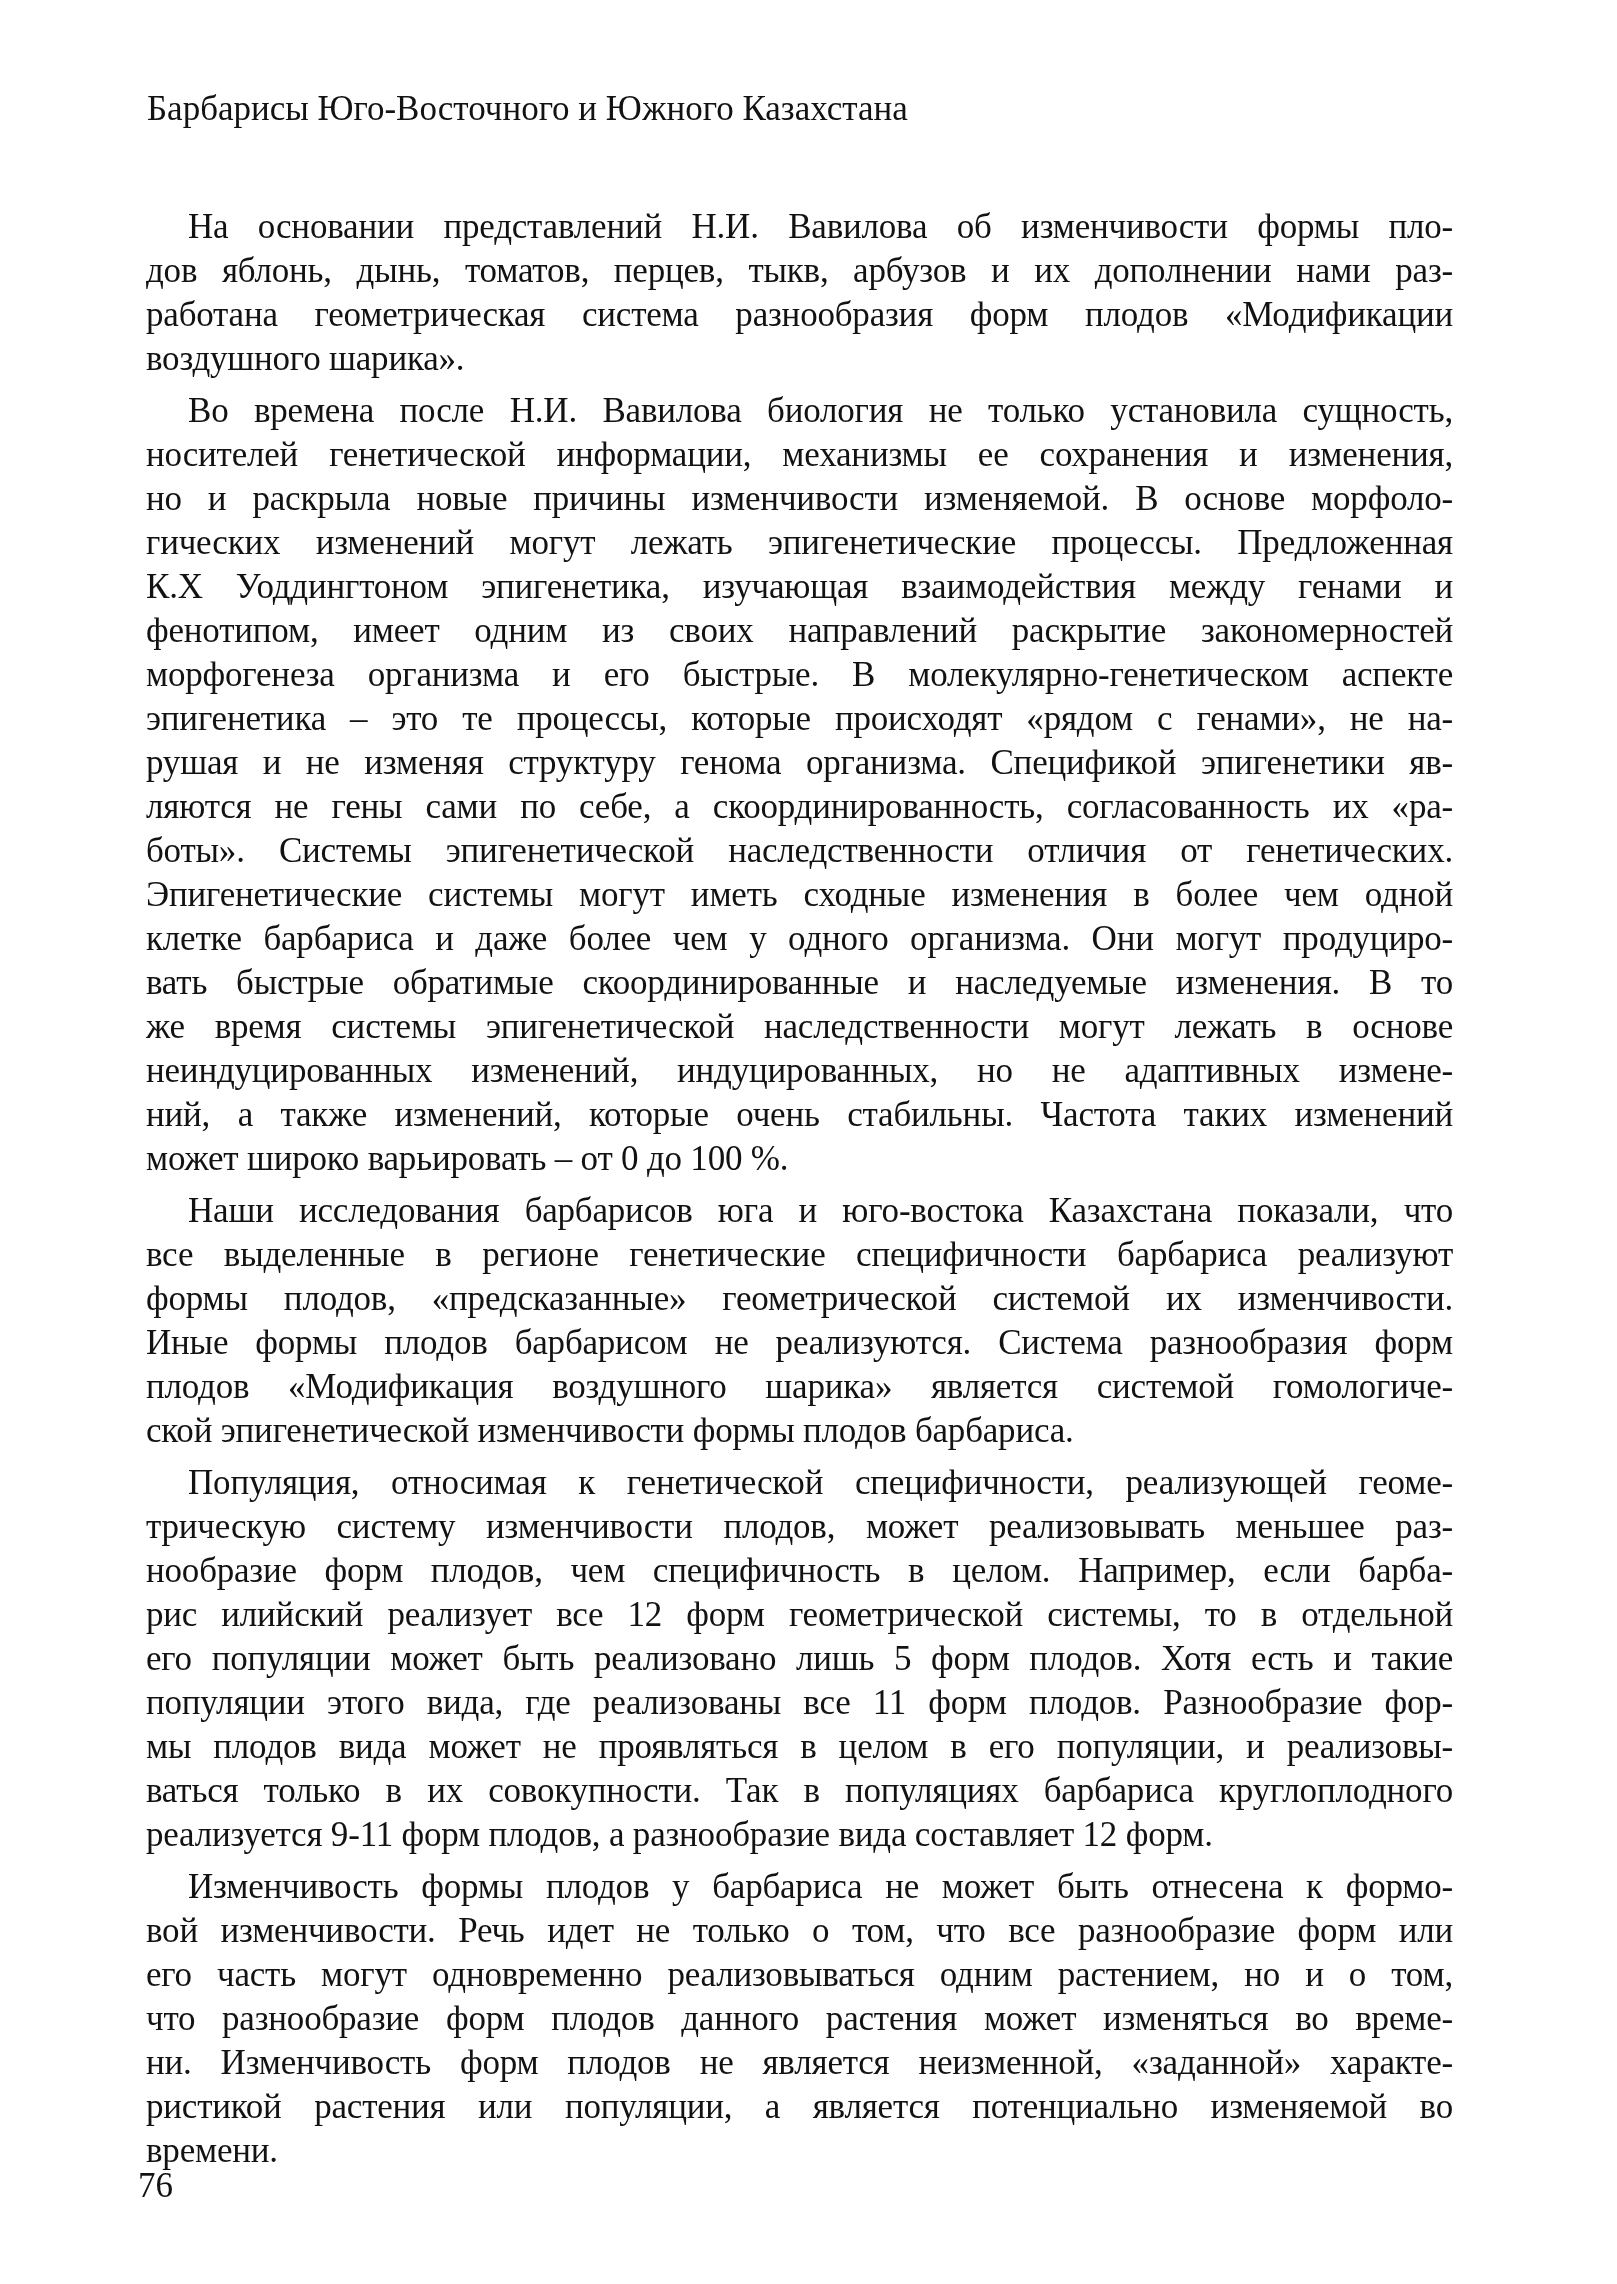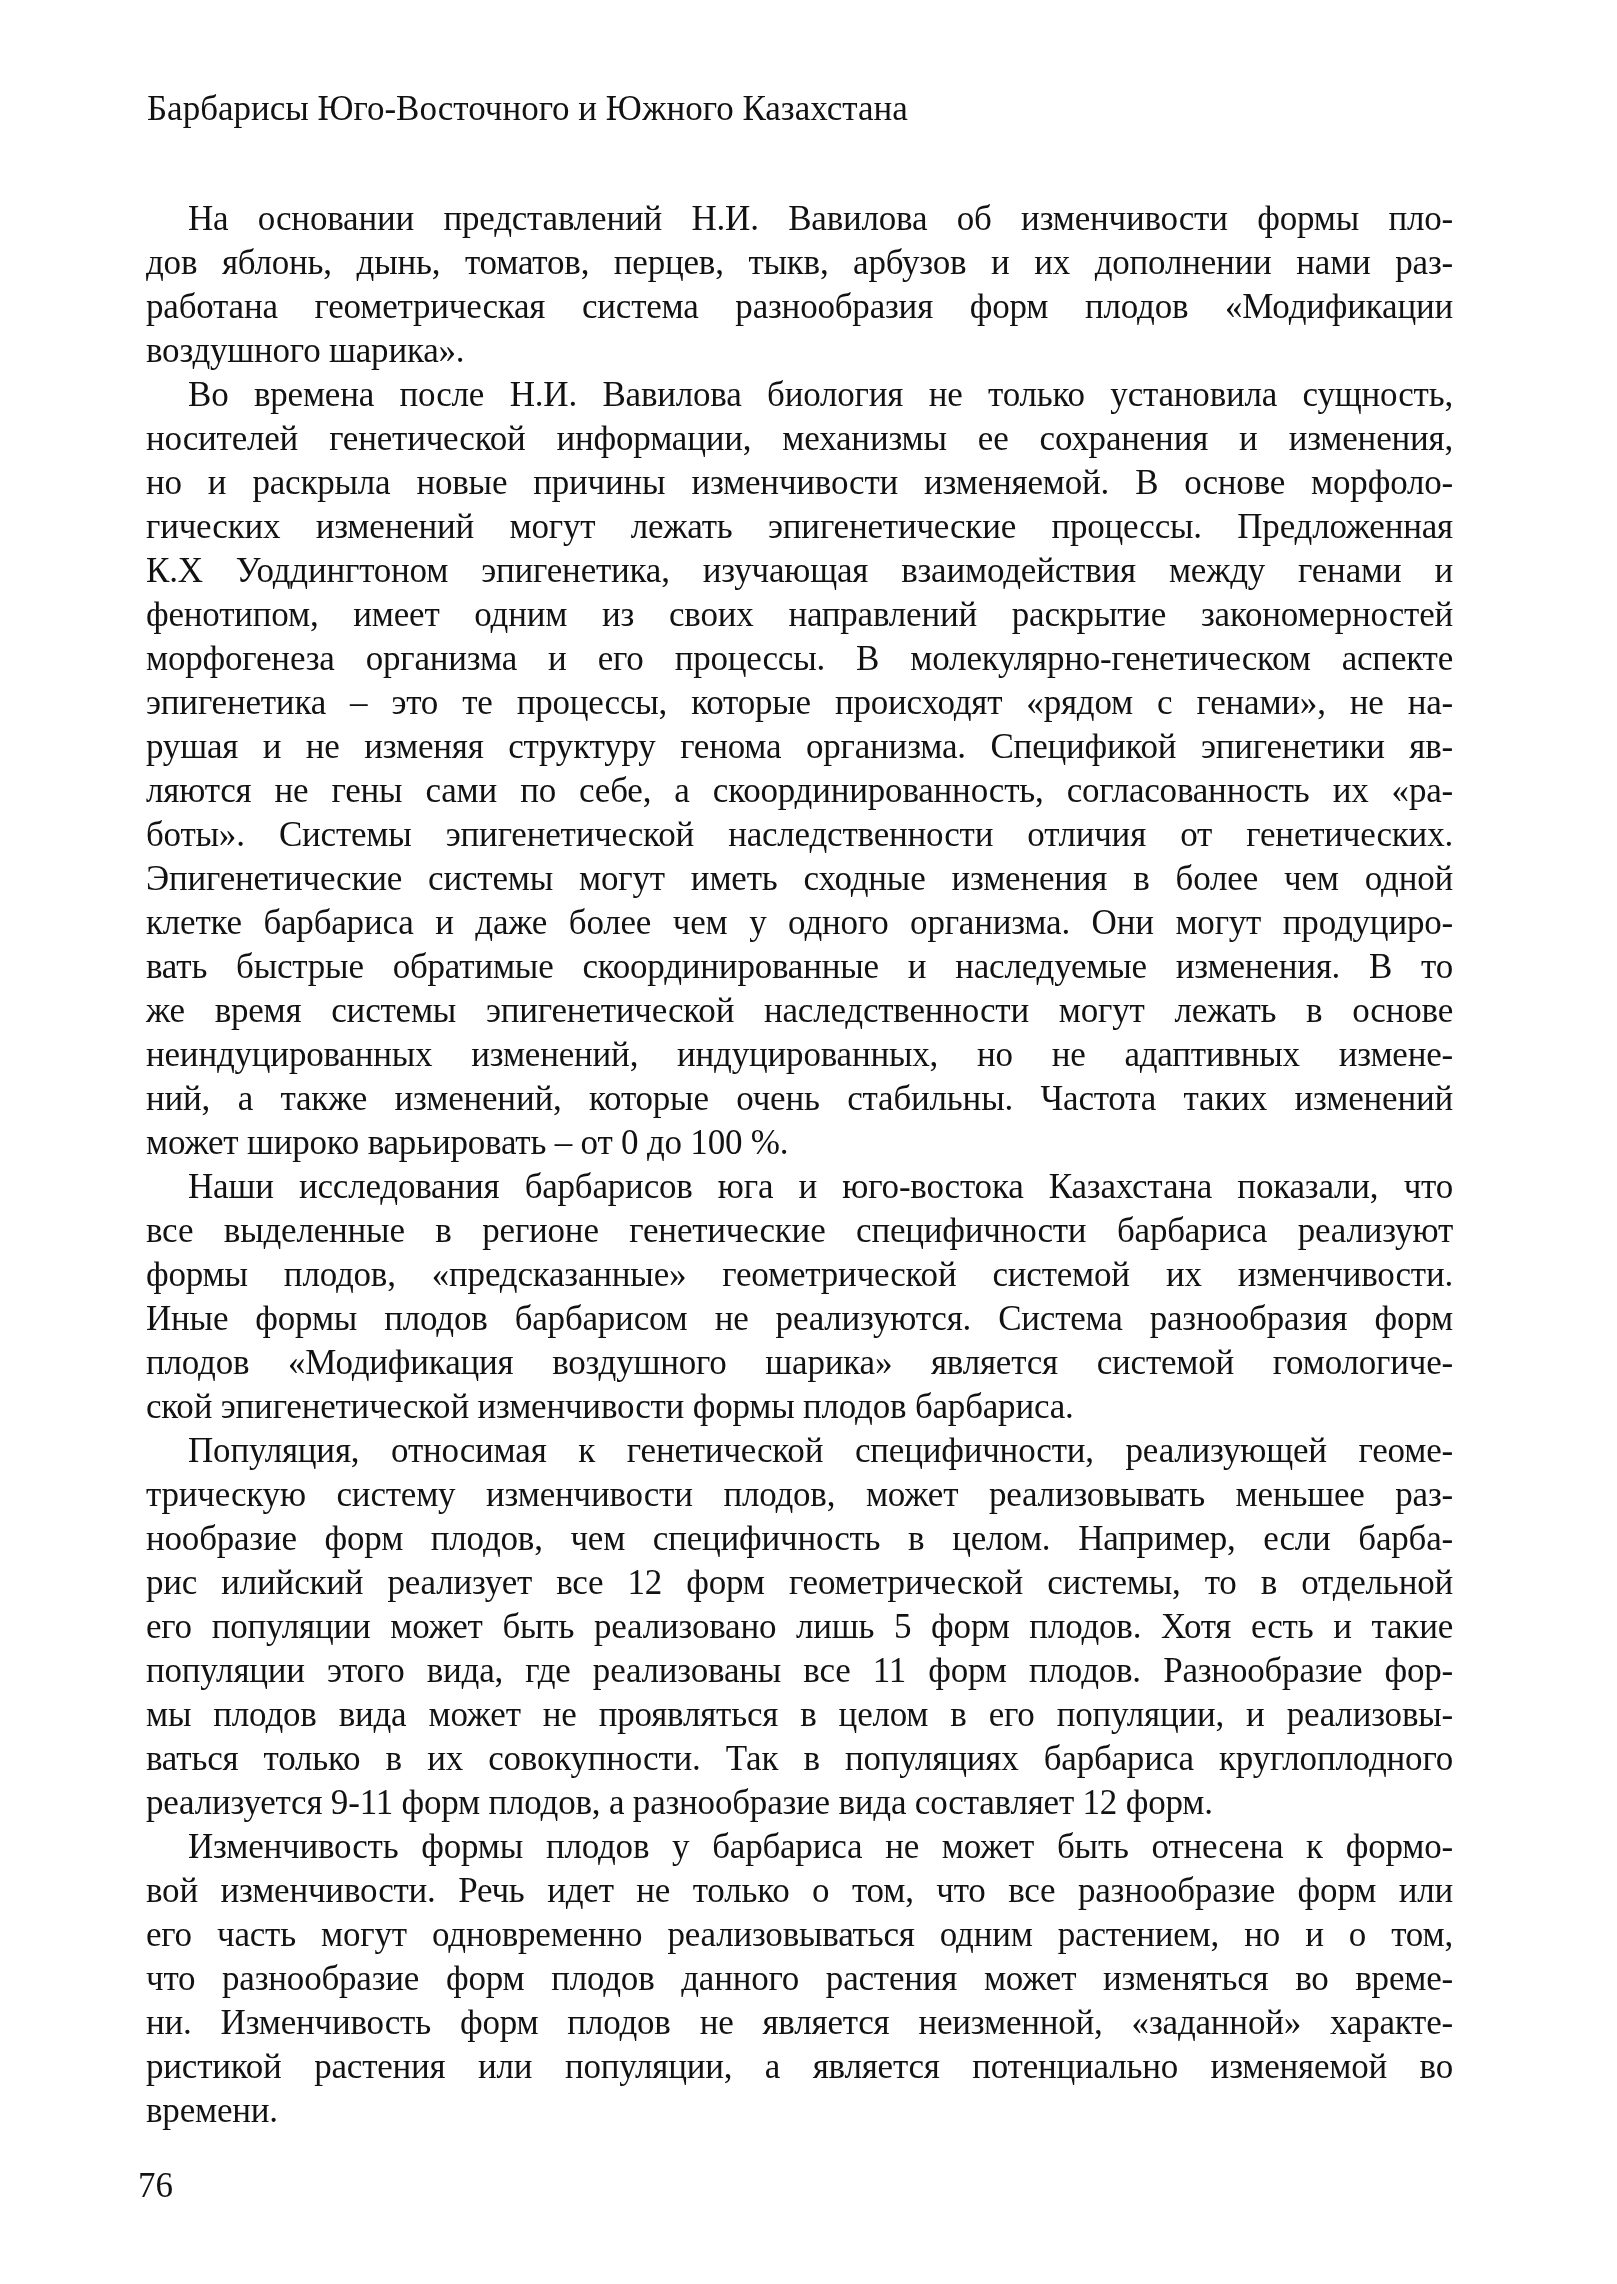--- a/index.html
+++ b/index.html
@@ -39,7 +39,7 @@
     text-align-last: justify;
     white-space: normal;
   }
-  .line.first { text-indent: 42px; }
+  .line.first { text-indent: 42px; margin-top: 8px; }
   .line.last  { text-align-last: left; }
   .page-number {
     position: absolute;

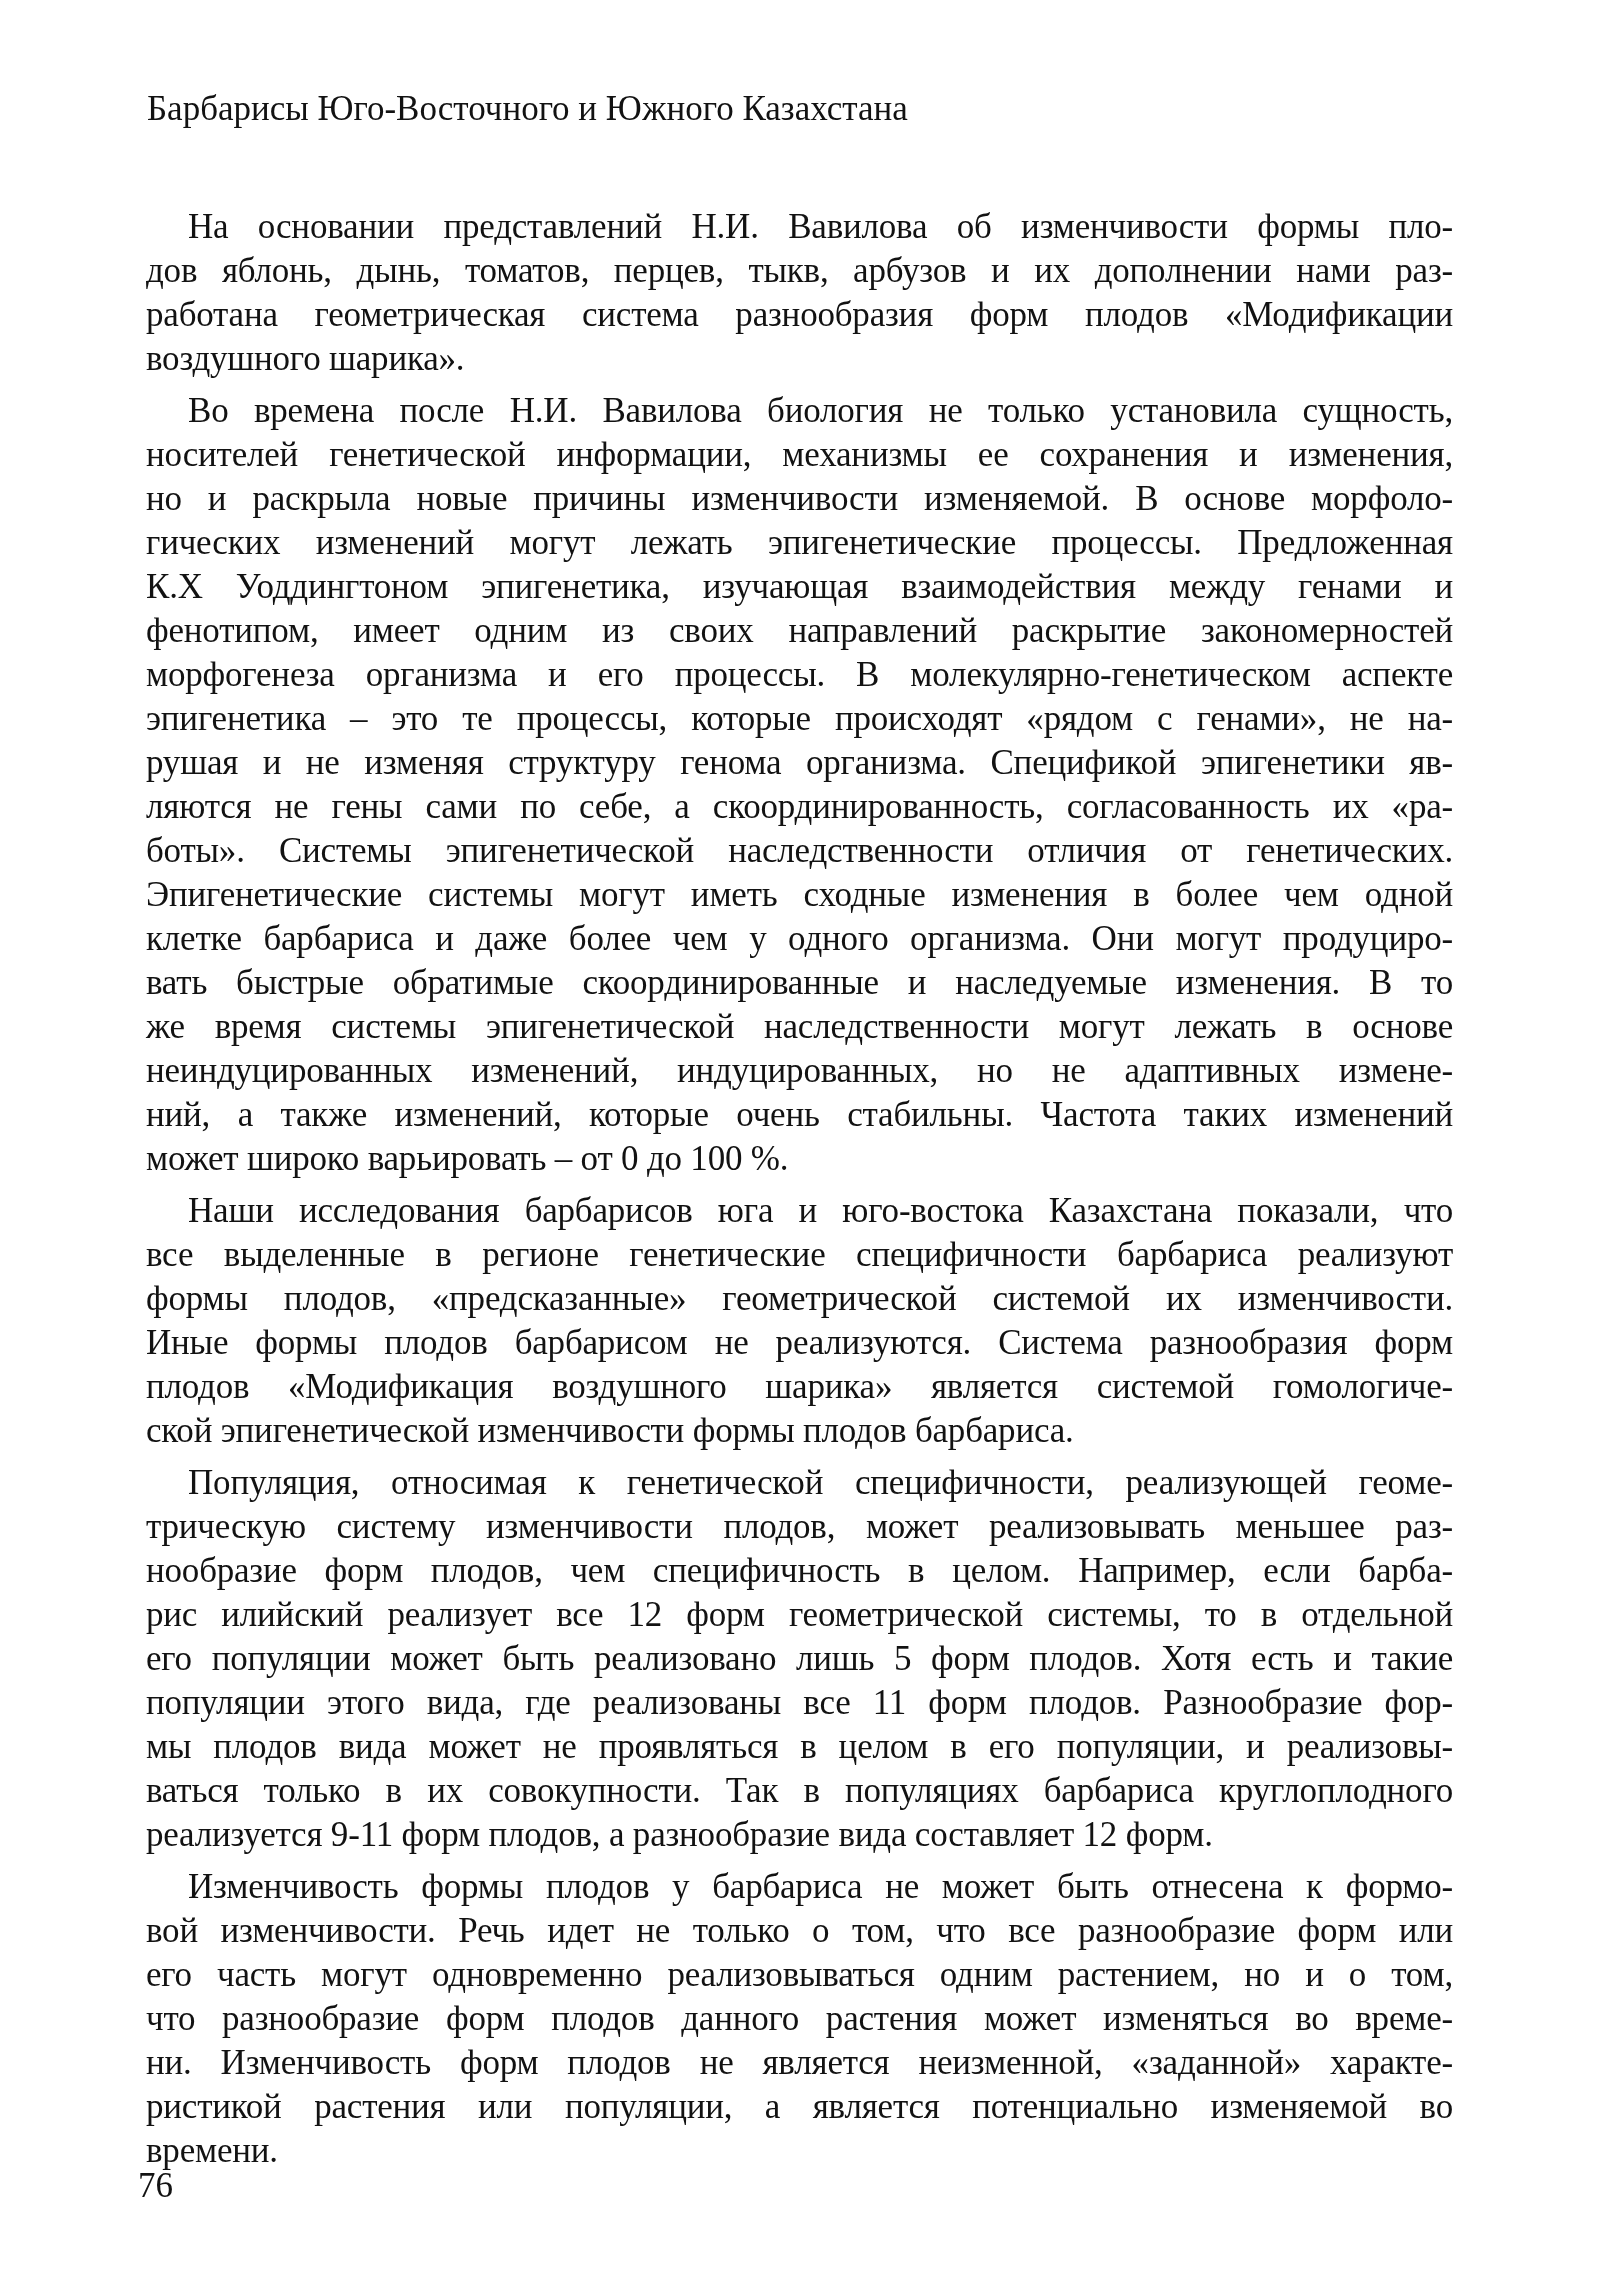--- a/index.html
+++ b/index.html
@@ -68,7 +68,7 @@
         <div class="line">гических изменений могут лежать эпигенетические процессы. Предложенная</div>
         <div class="line">К.Х Уоддингтоном эпигенетика, изучающая взаимодействия между генами и</div>
         <div class="line">фенотипом, имеет одним из своих направлений раскрытие закономерностей</div>
-        <div class="line">морфогенеза организма и его процессы. В молекулярно-генетическом аспекте</div>
+        <div class="line">морфогенеза организма и его быстрые. В молекулярно-генетическом аспекте</div>
         <div class="line">эпигенетика – это те процессы, которые происходят «рядом с генами», не на-</div>
         <div class="line">рушая и не изменяя структуру генома организма. Спецификой эпигенетики яв-</div>
         <div class="line">ляются не гены сами по себе, а скоординированность, согласованность их «ра-</div>

